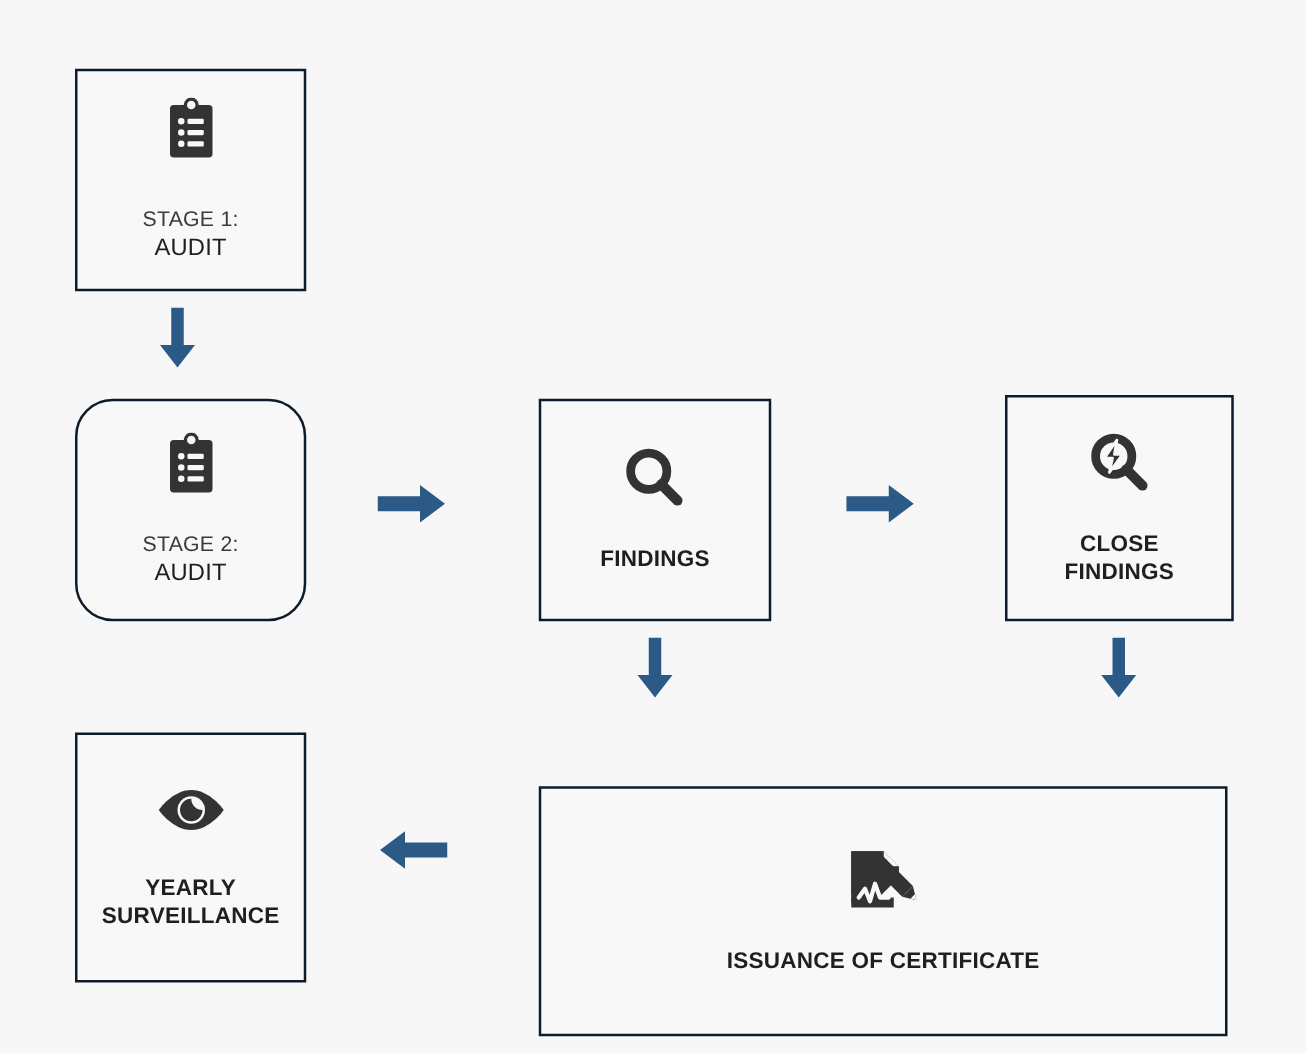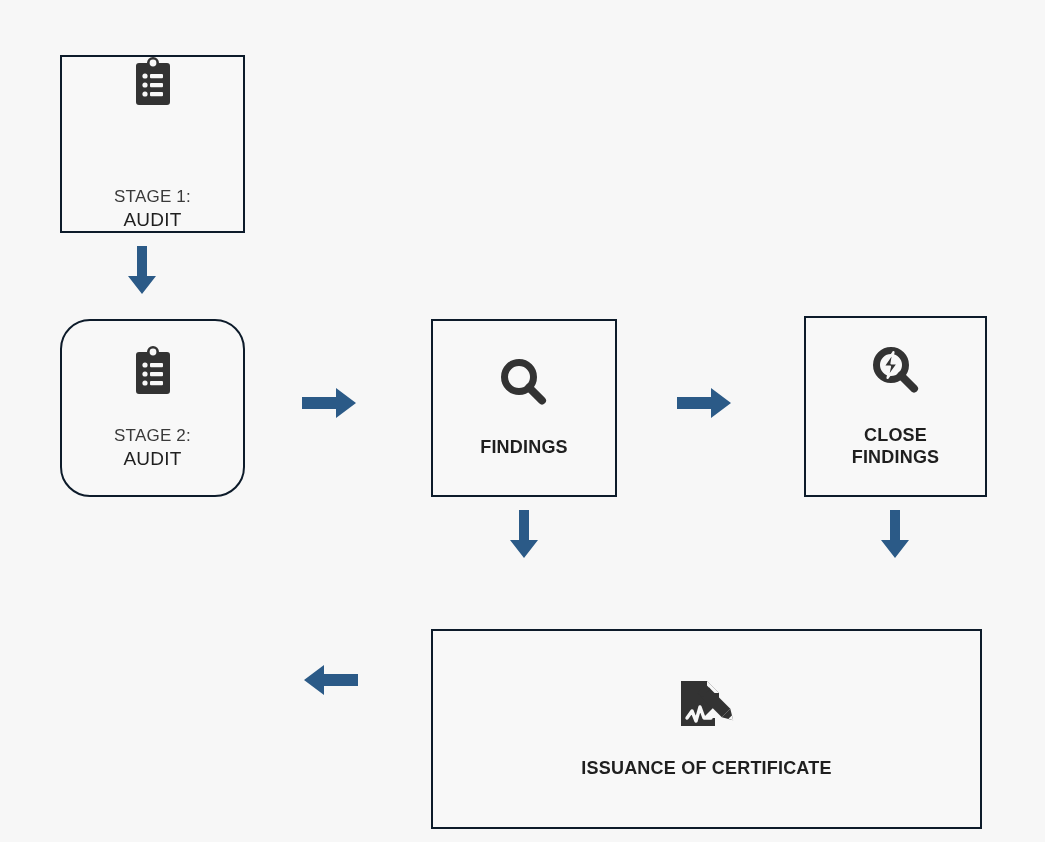--- a/index.html
+++ b/index.html
@@ -60,7 +60,7 @@
   }
 
   
-  #node-stage1      { left: 60px;  top: 55px;  width: 185px; height: 178px; justify-content: space-between; }
+  #node-stage1      { left: 60px;  top: 55px;  width: 185px; height: 178px; }
   #node-stage2      { left: 60px;  top: 319px; width: 185px; height: 178px; border-radius: 30px; }
   #node-findings    { left: 431px; top: 319px; width: 186px; height: 178px; }
   #node-close       { left: 804px; top: 316px; width: 183px; height: 181px; }

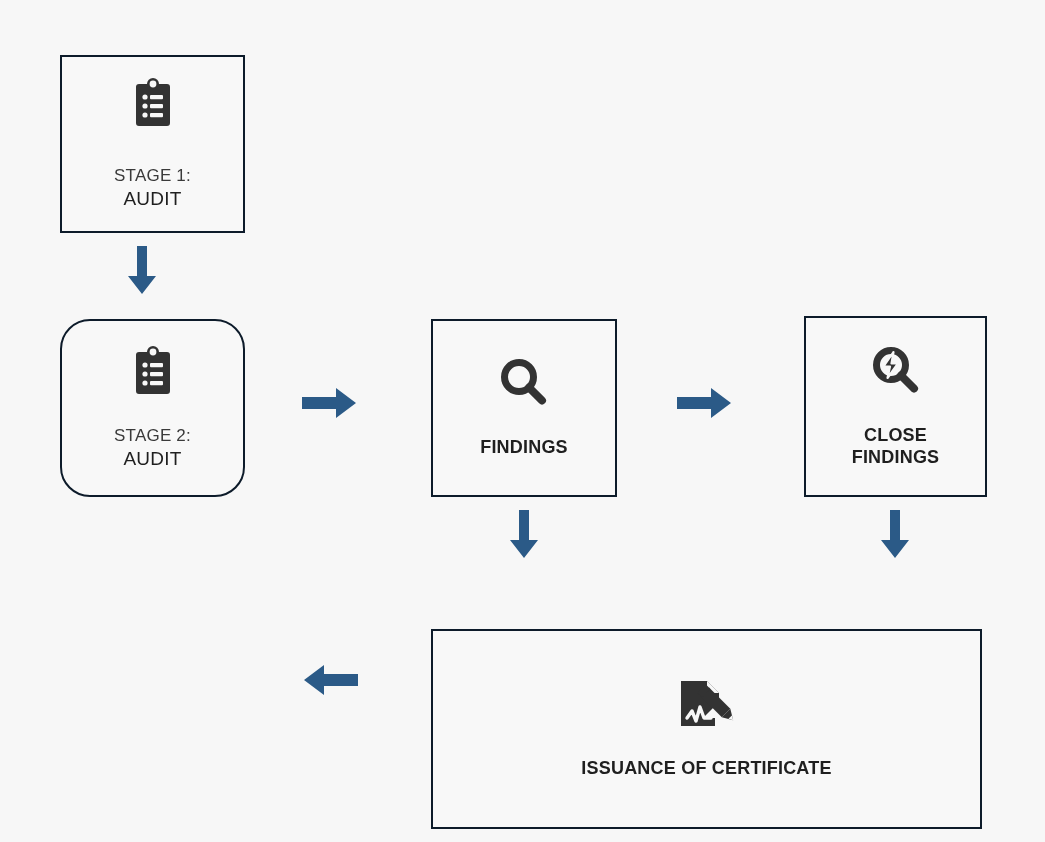--- a/index.html
+++ b/index.html
@@ -163,6 +163,19 @@
     </div>
   </div>
 
+  <div class="node" id="node-surv">
+    <span class="icon-wrap">
+      <svg width="58" height="40" viewBox="0 0 58 40" aria-hidden="true">
+        <path d="M29 4 C44 4 55 20 55 20 C55 20 44 36 29 36 C14 36 3 20 3 20 C3 20 14 4 29 4 Z" fill="#333333"></path>
+        <circle cx="29" cy="20" r="11" fill="#f8f8f8"></circle>
+        <path d="M29 11 a9 9 0 1 0 9 9 a9 9 0 0 1 -9 -9 z" fill="#333333"></path>
+      </svg>
+    </span>
+    <div class="label">
+      <span class="line-single">YEARLY</span>
+      <span class="line-single">SURVEILLANCE</span>
+    </div>
+  </div>
 
   <div class="node" id="node-cert">
     <span class="icon-wrap">

